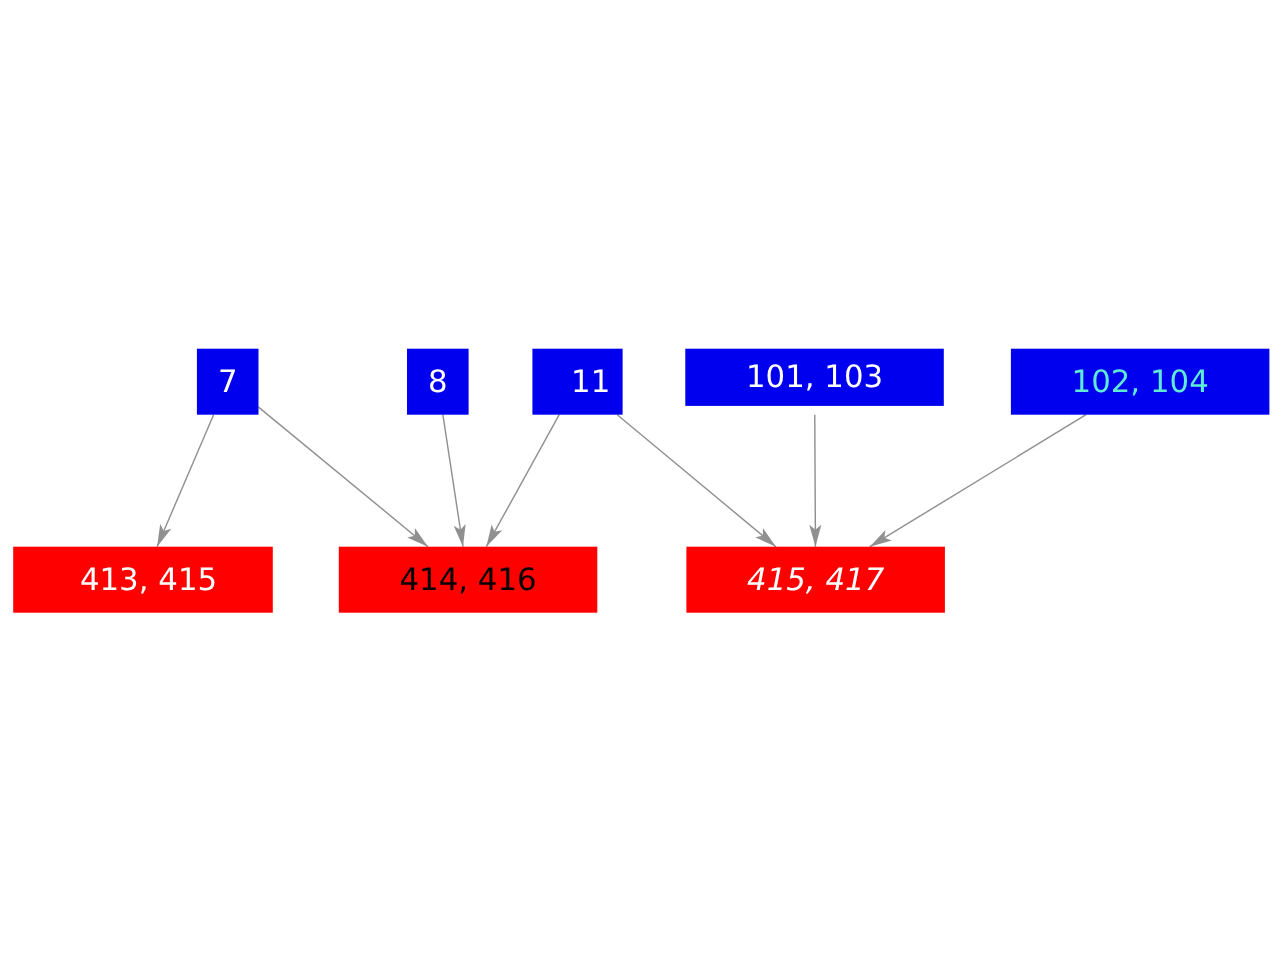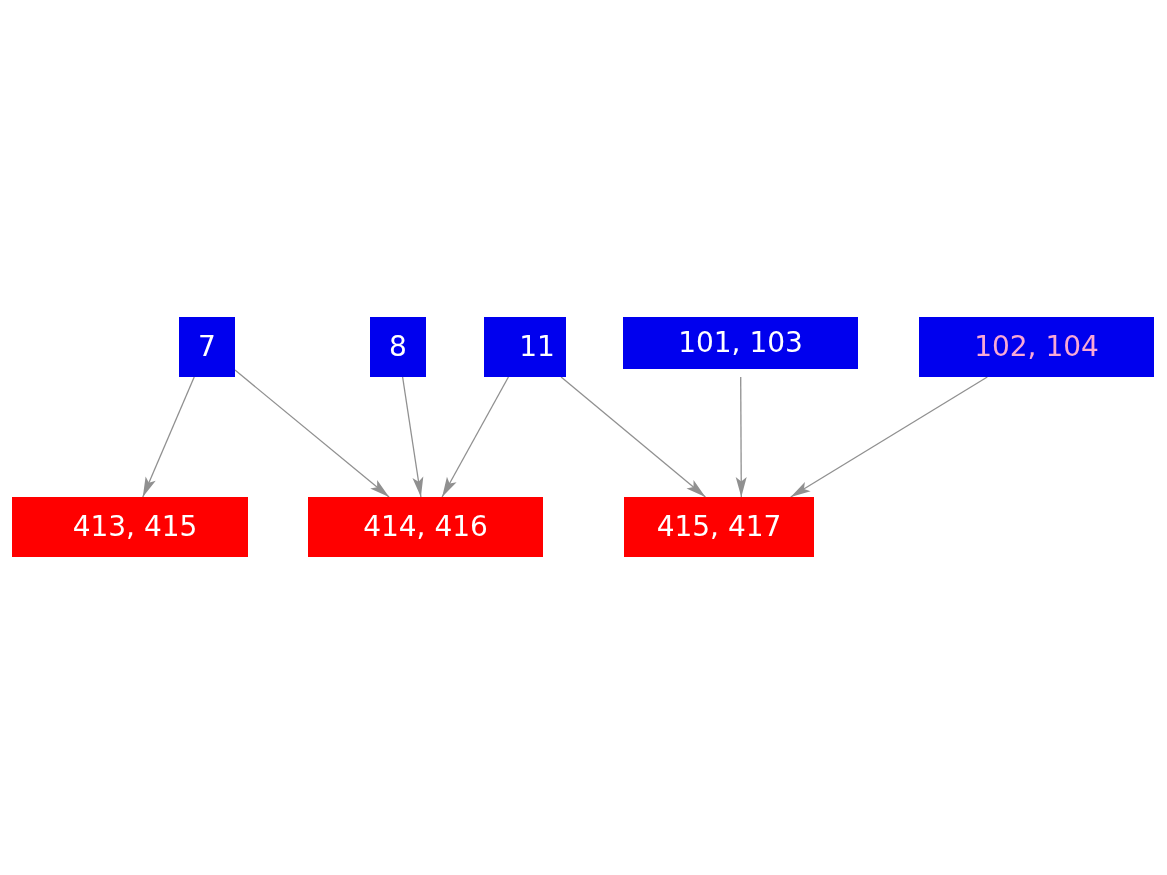--- a/index.html
+++ b/index.html
@@ -60,7 +60,7 @@
       <div class="node" style="left: 370px; top: 317px; width: 56px; height: 60px; background: rgb(0, 0, 238); color: rgb(255, 255, 255);">8</div>
       <div class="node" style="left: 484px; top: 317px; width: 82px; height: 60px; background: rgb(0, 0, 238); color: rgb(255, 255, 255); padding-left: 24px;">11</div>
       <div class="node" style="left: 623px; top: 317px; width: 235px; height: 52px; background: rgb(0, 0, 238); color: rgb(255, 255, 255);">101, 103</div>
-      <div class="node" style="left: 919px; top: 317px; width: 235px; height: 60px; background: rgb(0, 0, 238); color: #f9a8d4;">102, 104</div>
+      <div class="node" style="left: 919px; top: 317px; width: 235px; height: 60px; background: rgb(0, 0, 238); color: #5eead4;">102, 104</div>
       <div class="node" style="left: 12px; top: 497px; width: 236px; height: 60px; background: rgb(255, 0, 0); color: rgb(255, 255, 255); padding-left: 10px;">413, 415</div>
       <div class="node" style="left: 308px; top: 497px; width: 235px; height: 60px; background: rgb(255, 0, 0); color: #ffffff;">414, 416</div>
       <div class="node" style="left: 624px; top: 497px; width: 190px; height: 60px; background: rgb(255, 0, 0); color: rgb(255, 255, 255);">415, 417</div>

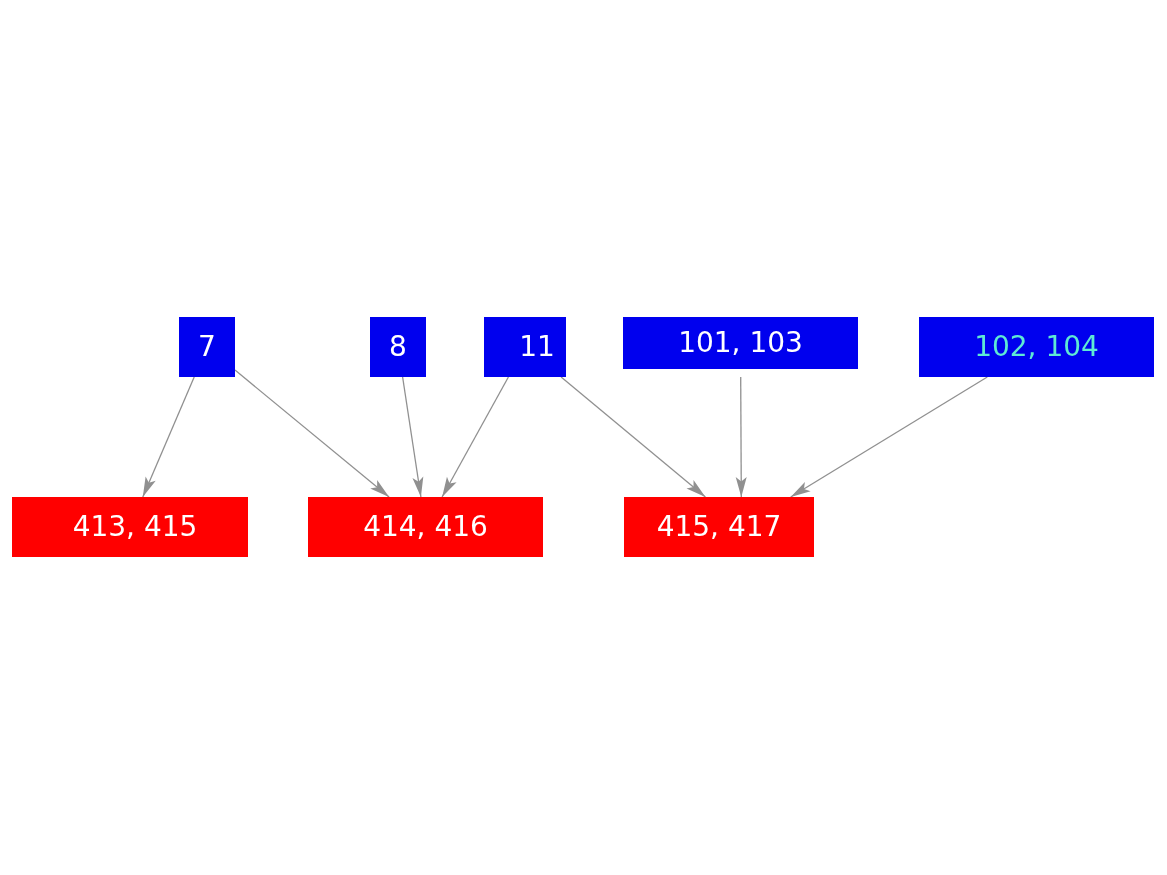--- a/index.html
+++ b/index.html
@@ -62,7 +62,7 @@
       <div class="node" style="left: 623px; top: 317px; width: 235px; height: 52px; background: rgb(0, 0, 238); color: rgb(255, 255, 255);">101, 103</div>
       <div class="node" style="left: 919px; top: 317px; width: 235px; height: 60px; background: rgb(0, 0, 238); color: #5eead4;">102, 104</div>
       <div class="node" style="left: 12px; top: 497px; width: 236px; height: 60px; background: rgb(255, 0, 0); color: rgb(255, 255, 255); padding-left: 10px;">413, 415</div>
-      <div class="node" style="left: 308px; top: 497px; width: 235px; height: 60px; background: rgb(255, 0, 0); color: #ffffff;">414, 416</div>
+      <div class="node" style="left: 308px; top: 497px; width: 235px; height: 60px; background: rgb(255, 0, 0); color: #000000;">414, 416</div>
       <div class="node" style="left: 624px; top: 497px; width: 190px; height: 60px; background: rgb(255, 0, 0); color: rgb(255, 255, 255);">415, 417</div>
     </div>
 </div>

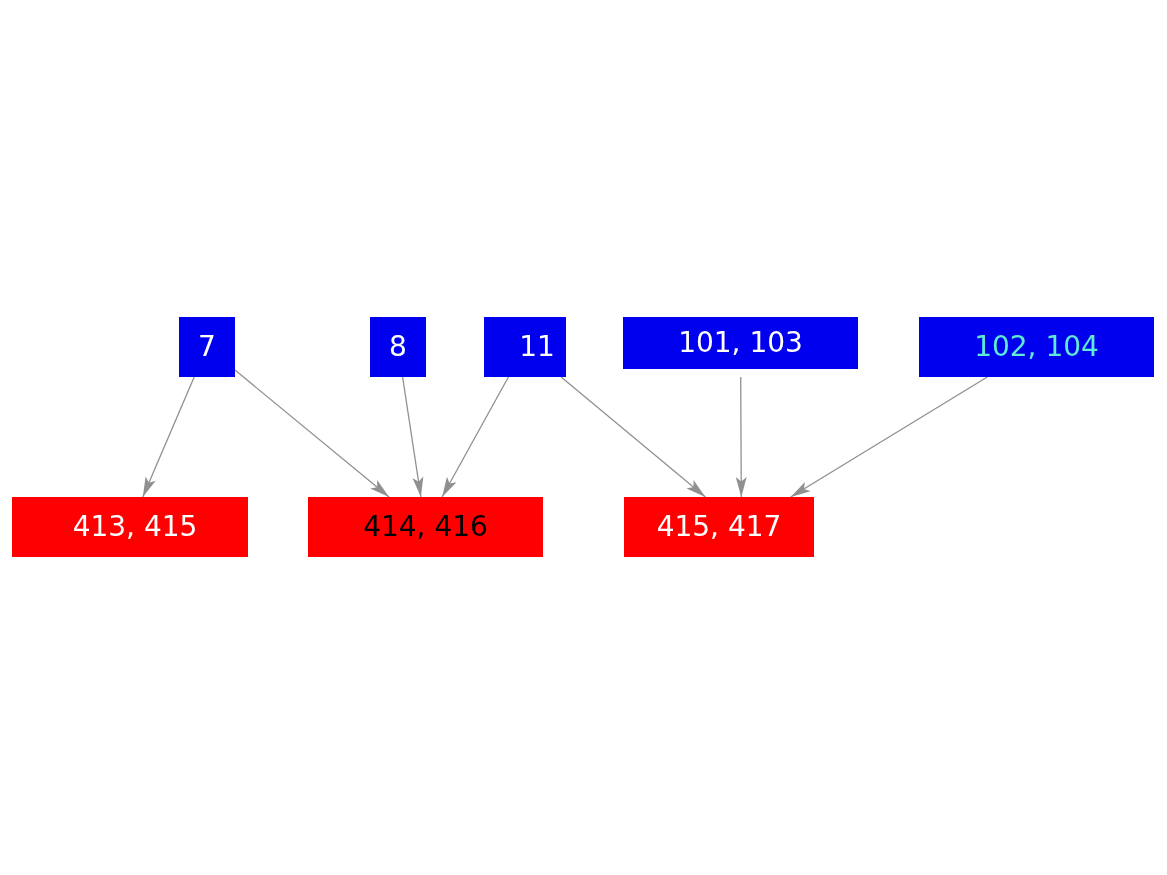--- a/index.html
+++ b/index.html
@@ -63,7 +63,7 @@
       <div class="node" style="left: 919px; top: 317px; width: 235px; height: 60px; background: rgb(0, 0, 238); color: #5eead4;">102, 104</div>
       <div class="node" style="left: 12px; top: 497px; width: 236px; height: 60px; background: rgb(255, 0, 0); color: rgb(255, 255, 255); padding-left: 10px;">413, 415</div>
       <div class="node" style="left: 308px; top: 497px; width: 235px; height: 60px; background: rgb(255, 0, 0); color: #000000;">414, 416</div>
-      <div class="node" style="left: 624px; top: 497px; width: 190px; height: 60px; background: rgb(255, 0, 0); color: rgb(255, 255, 255);">415, 417</div>
+      <div class="node" style="left: 624px; top: 497px; width: 235px; height: 60px; background: rgb(255, 0, 0); color: rgb(255, 255, 255); font-style: italic;">415, 417</div>
     </div>
 </div>
 

